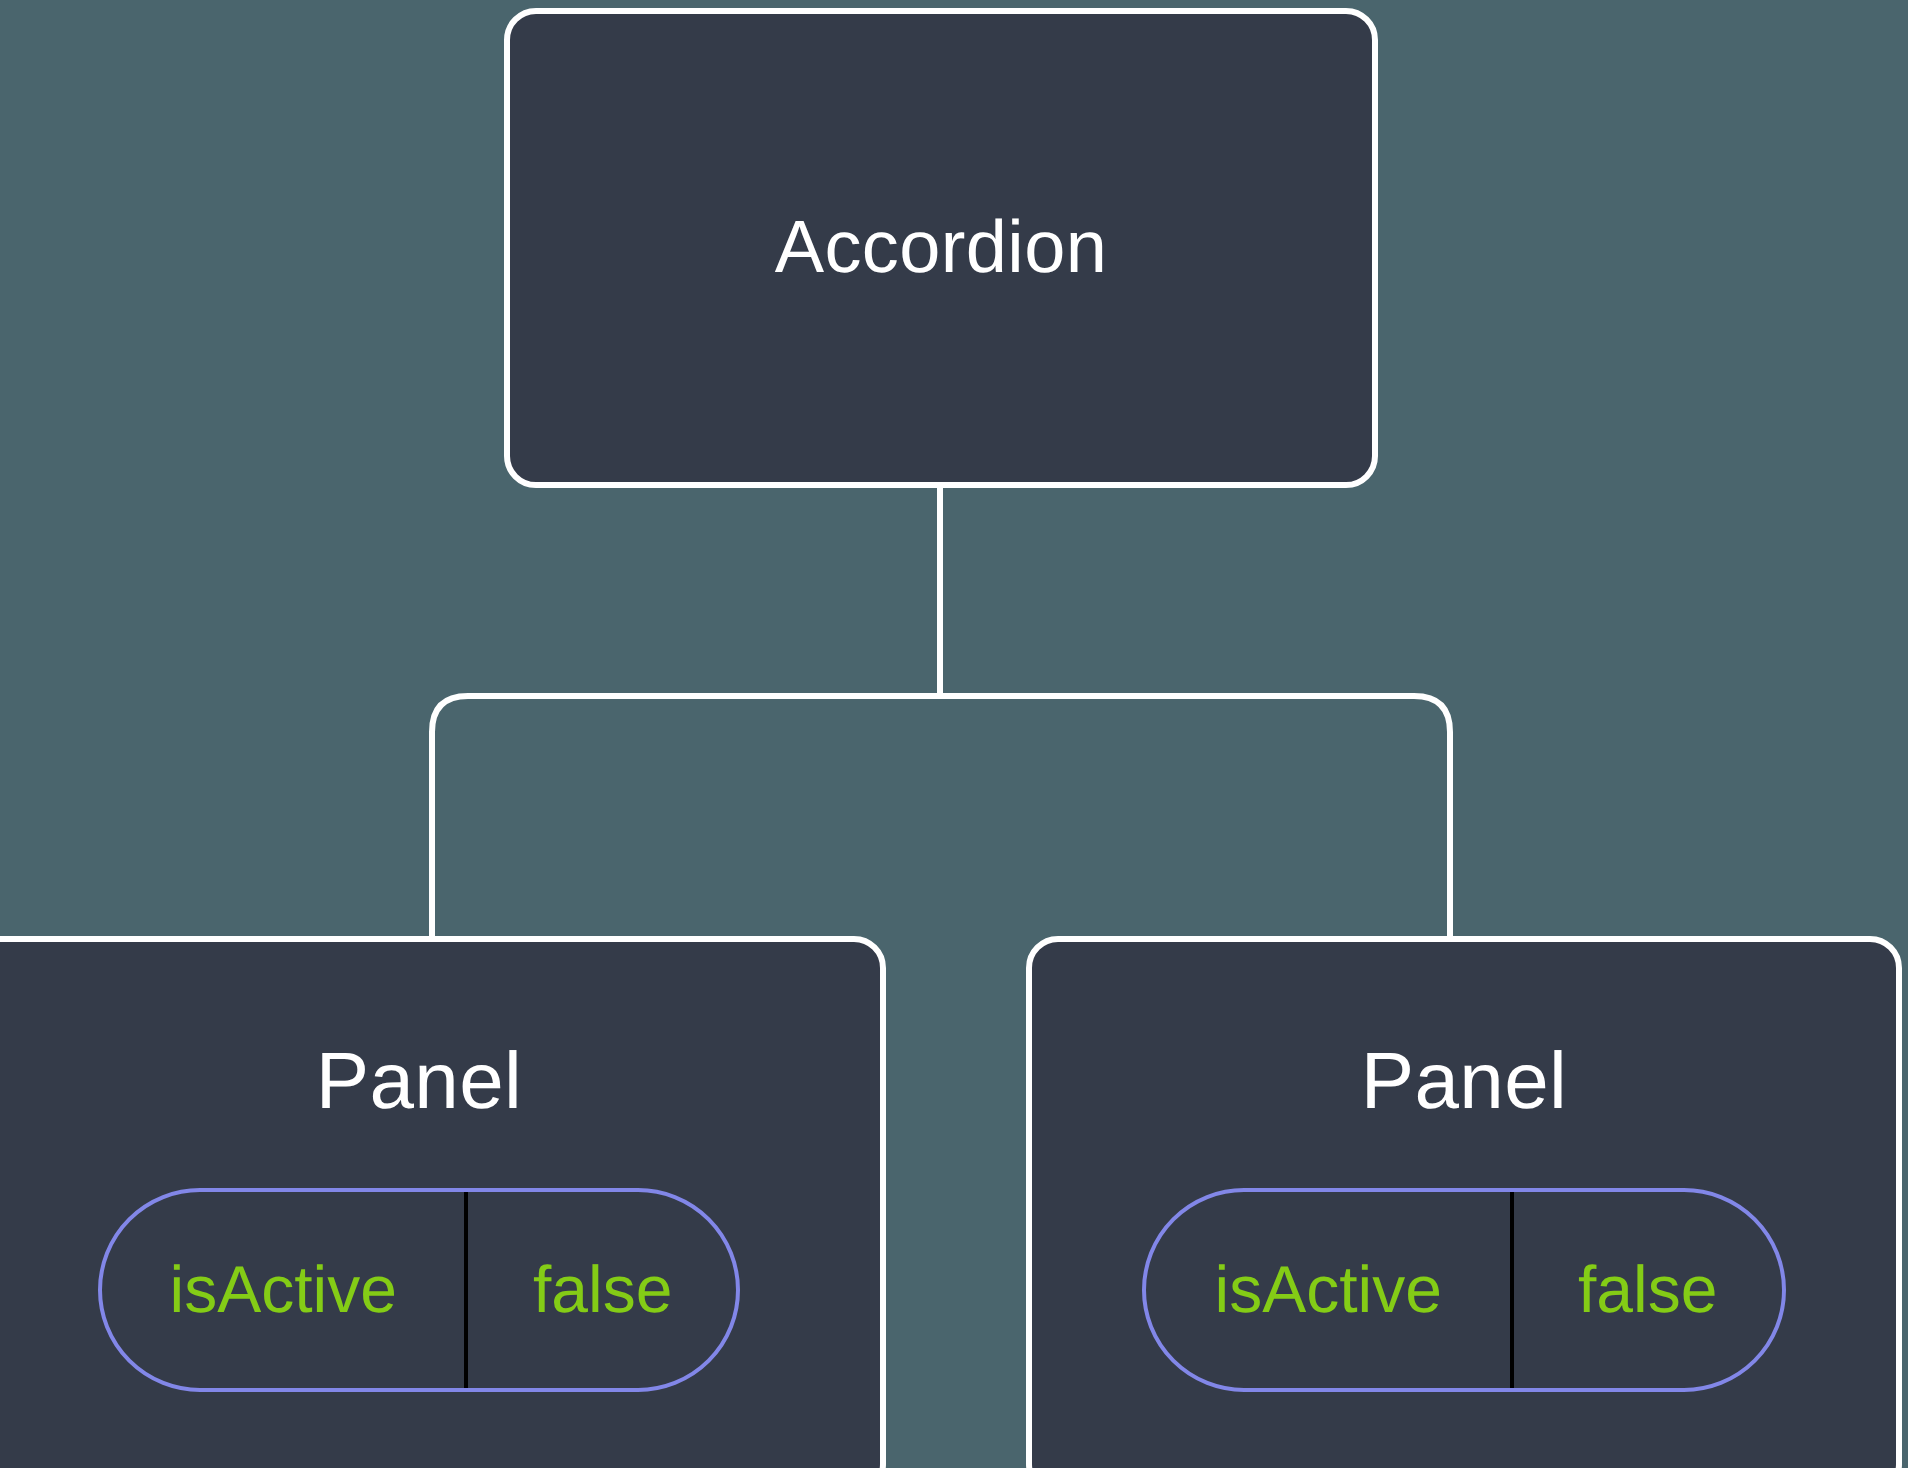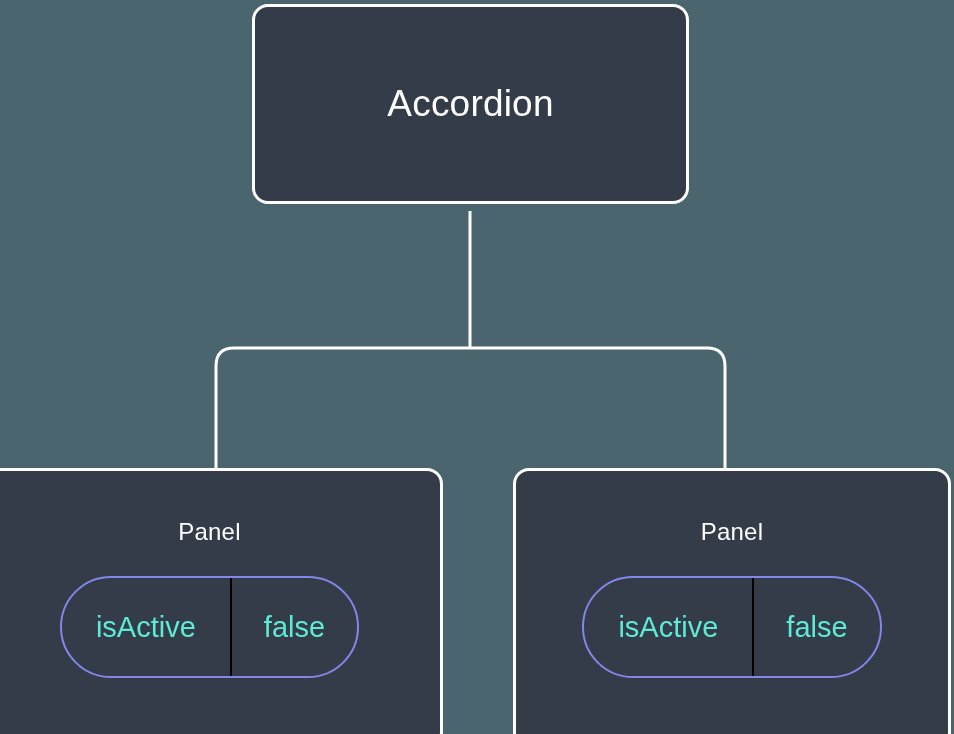--- a/index.html
+++ b/index.html
@@ -49,7 +49,7 @@
     left: 252px;
     top: 4px;
     width: 437px;
-    height: 200px;
+    height: 240px;
     justify-content: center;
   }
 

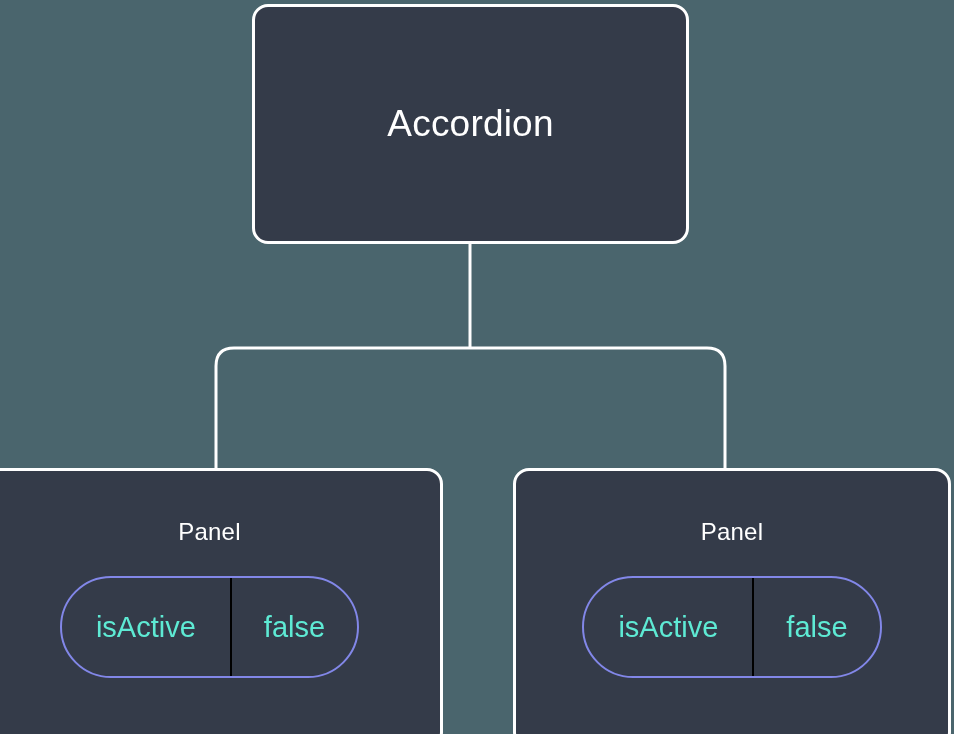--- a/index.html
+++ b/index.html
@@ -70,7 +70,7 @@
   }
 
   .node-child .node-title {
-    font-size: 24px;
+    font-size: 40px;
   }
 
   .node-child-left {

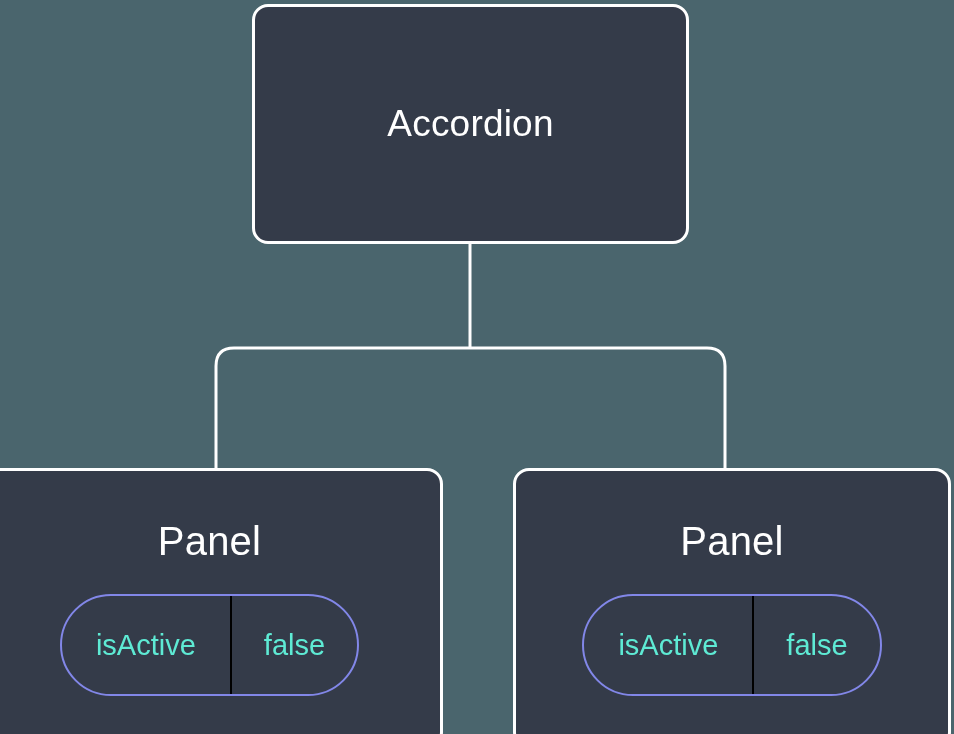--- a/index.html
+++ b/index.html
@@ -100,8 +100,8 @@
     display: flex;
     align-items: center;
     justify-content: center;
-    color: #5eead4;
-    font-size: 29px;
+    color: #84cc16;
+    font-size: 33px;
     font-weight: 400;
     white-space: nowrap;
   }

